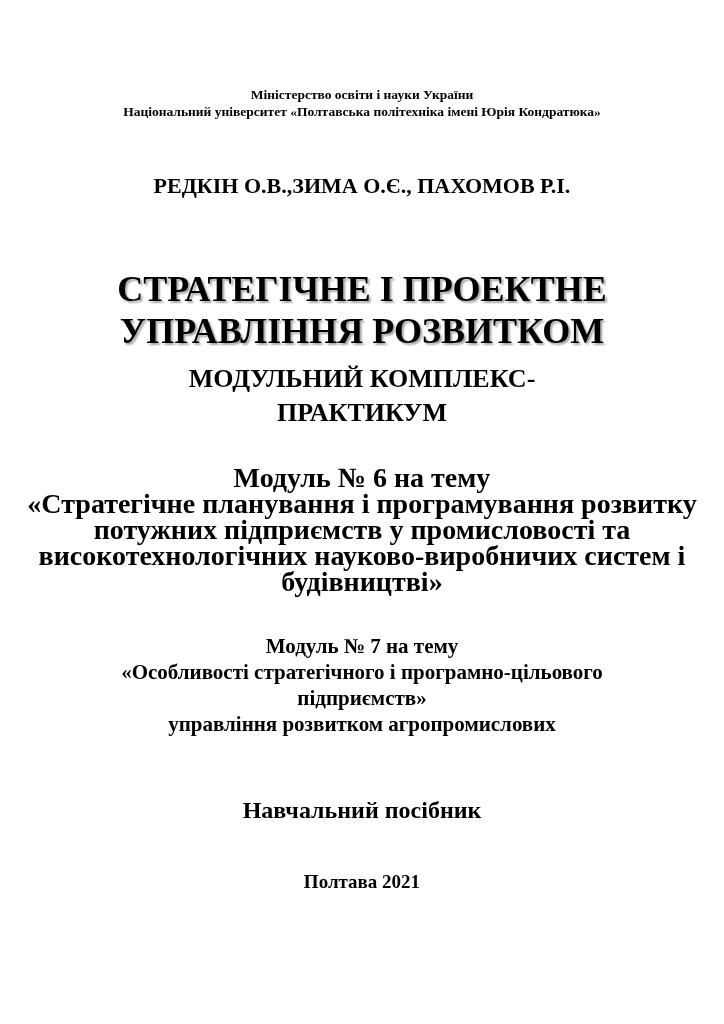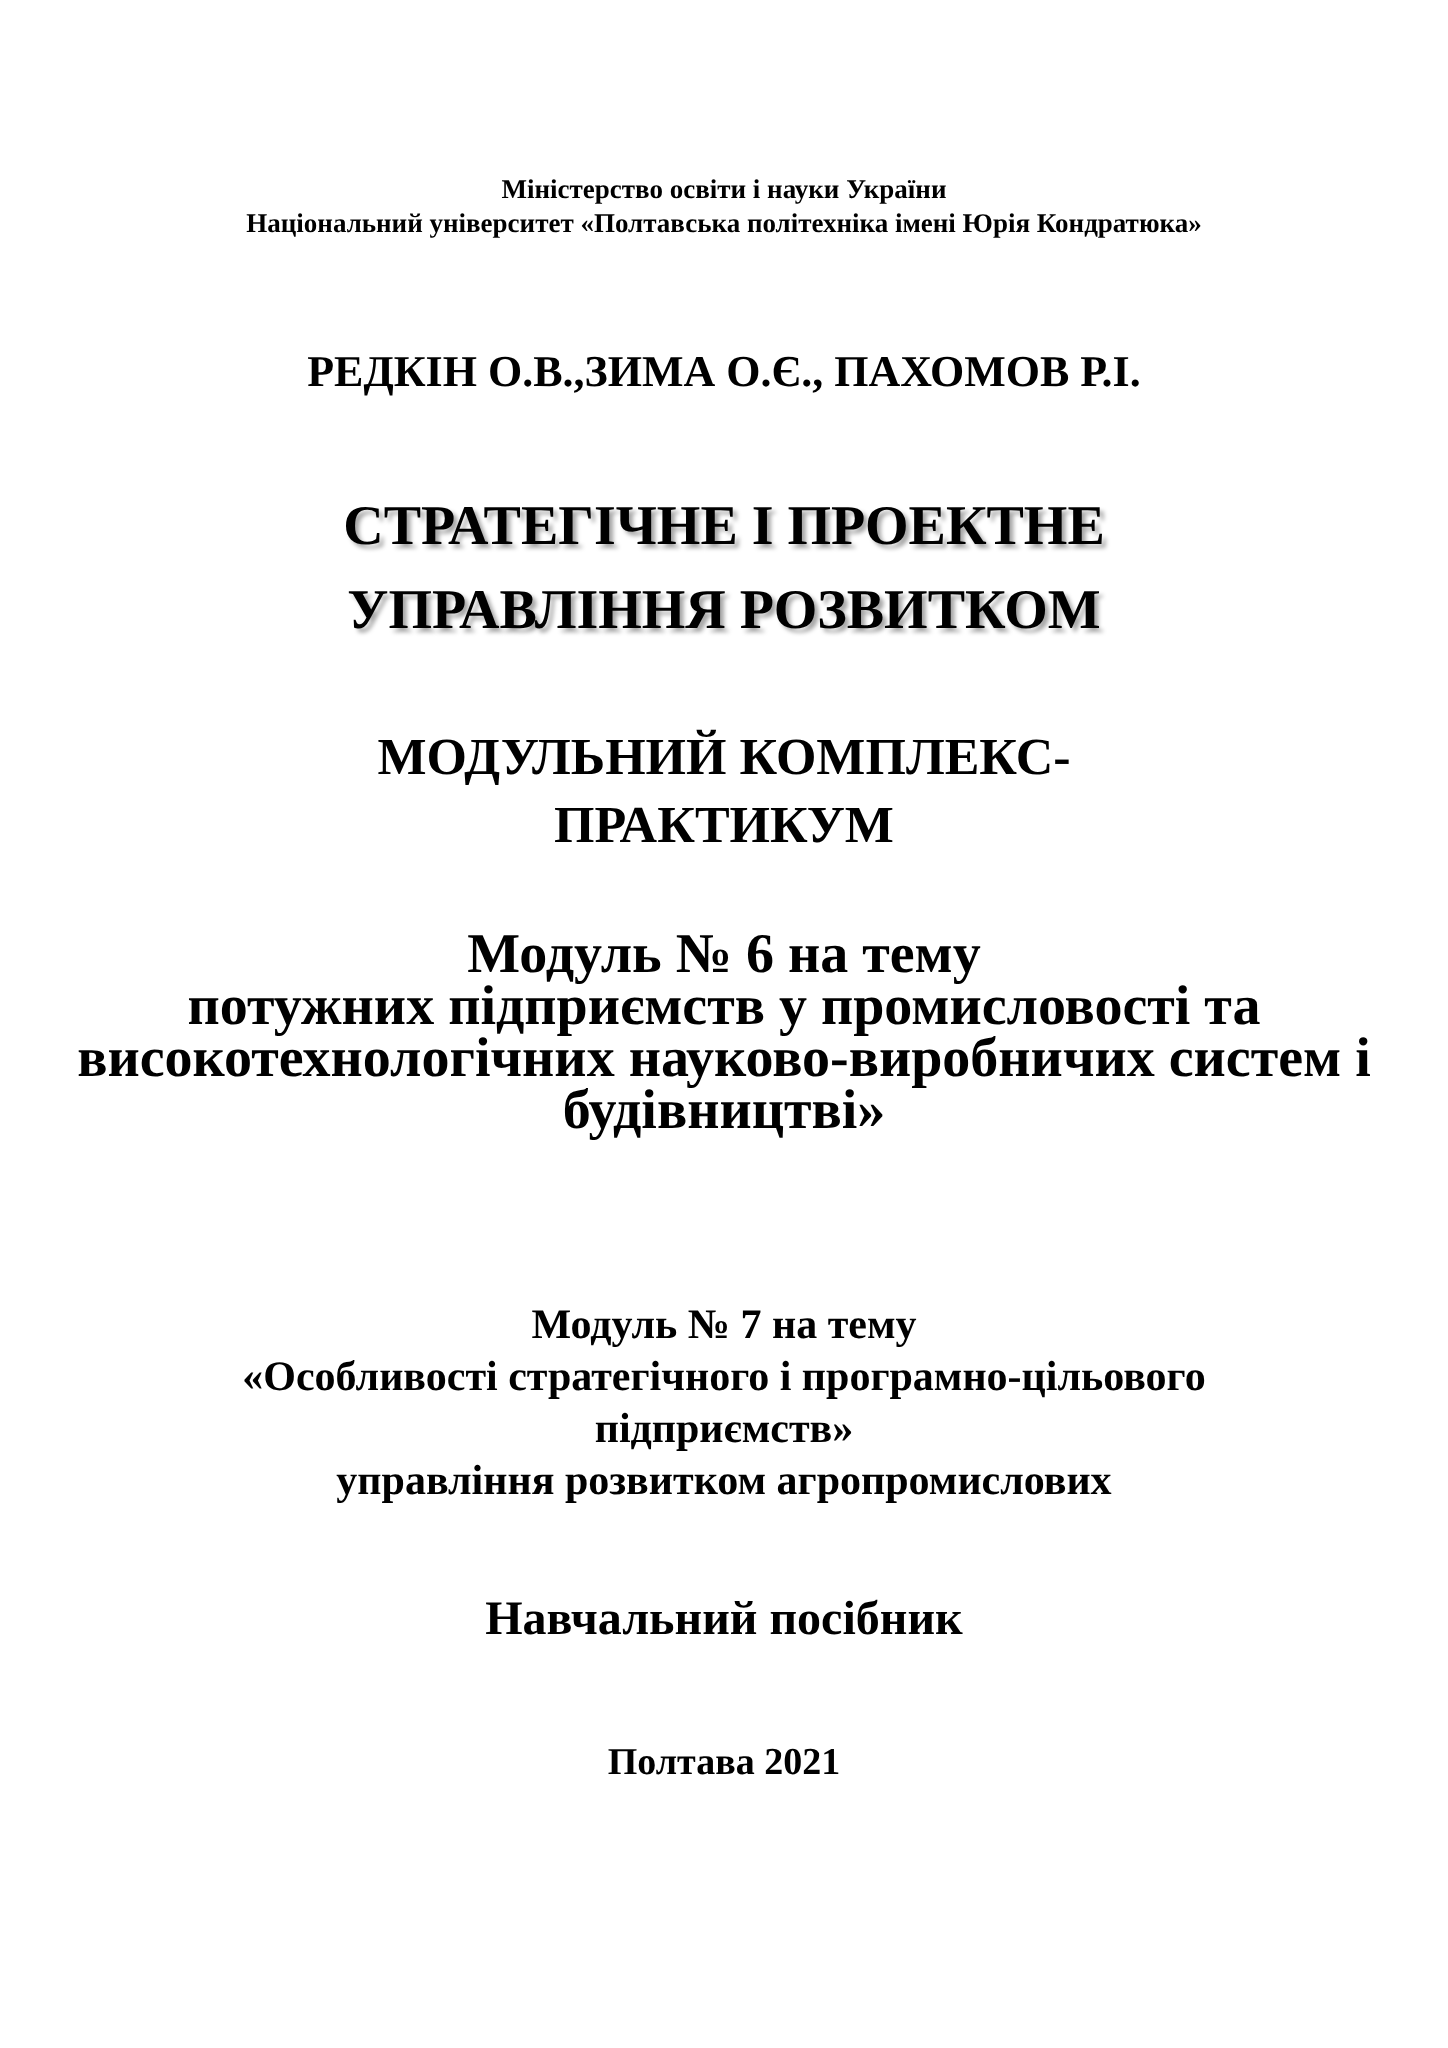--- a/index.html
+++ b/index.html
@@ -9,7 +9,7 @@
   .c { position: absolute; left: 0; width: 724px; text-align: center; white-space: nowrap; }
   .ministry { top: 86px; font-size: 13.5px; line-height: 17px; }
   .authors { top: 172px; font-size: 22px; line-height: 28px; }
-  .title { top: 243px; font-size: 28px; line-height: 42px;
+  .title { top: 268px; font-size: 36px; line-height: 42px;
            text-shadow: 2px 2px 2px rgba(0,0,0,0.35); }
   .subtitle { top: 362px; font-size: 26px; line-height: 34px; }
   .module6 { top: 465px; font-size: 28px; line-height: 26px; }

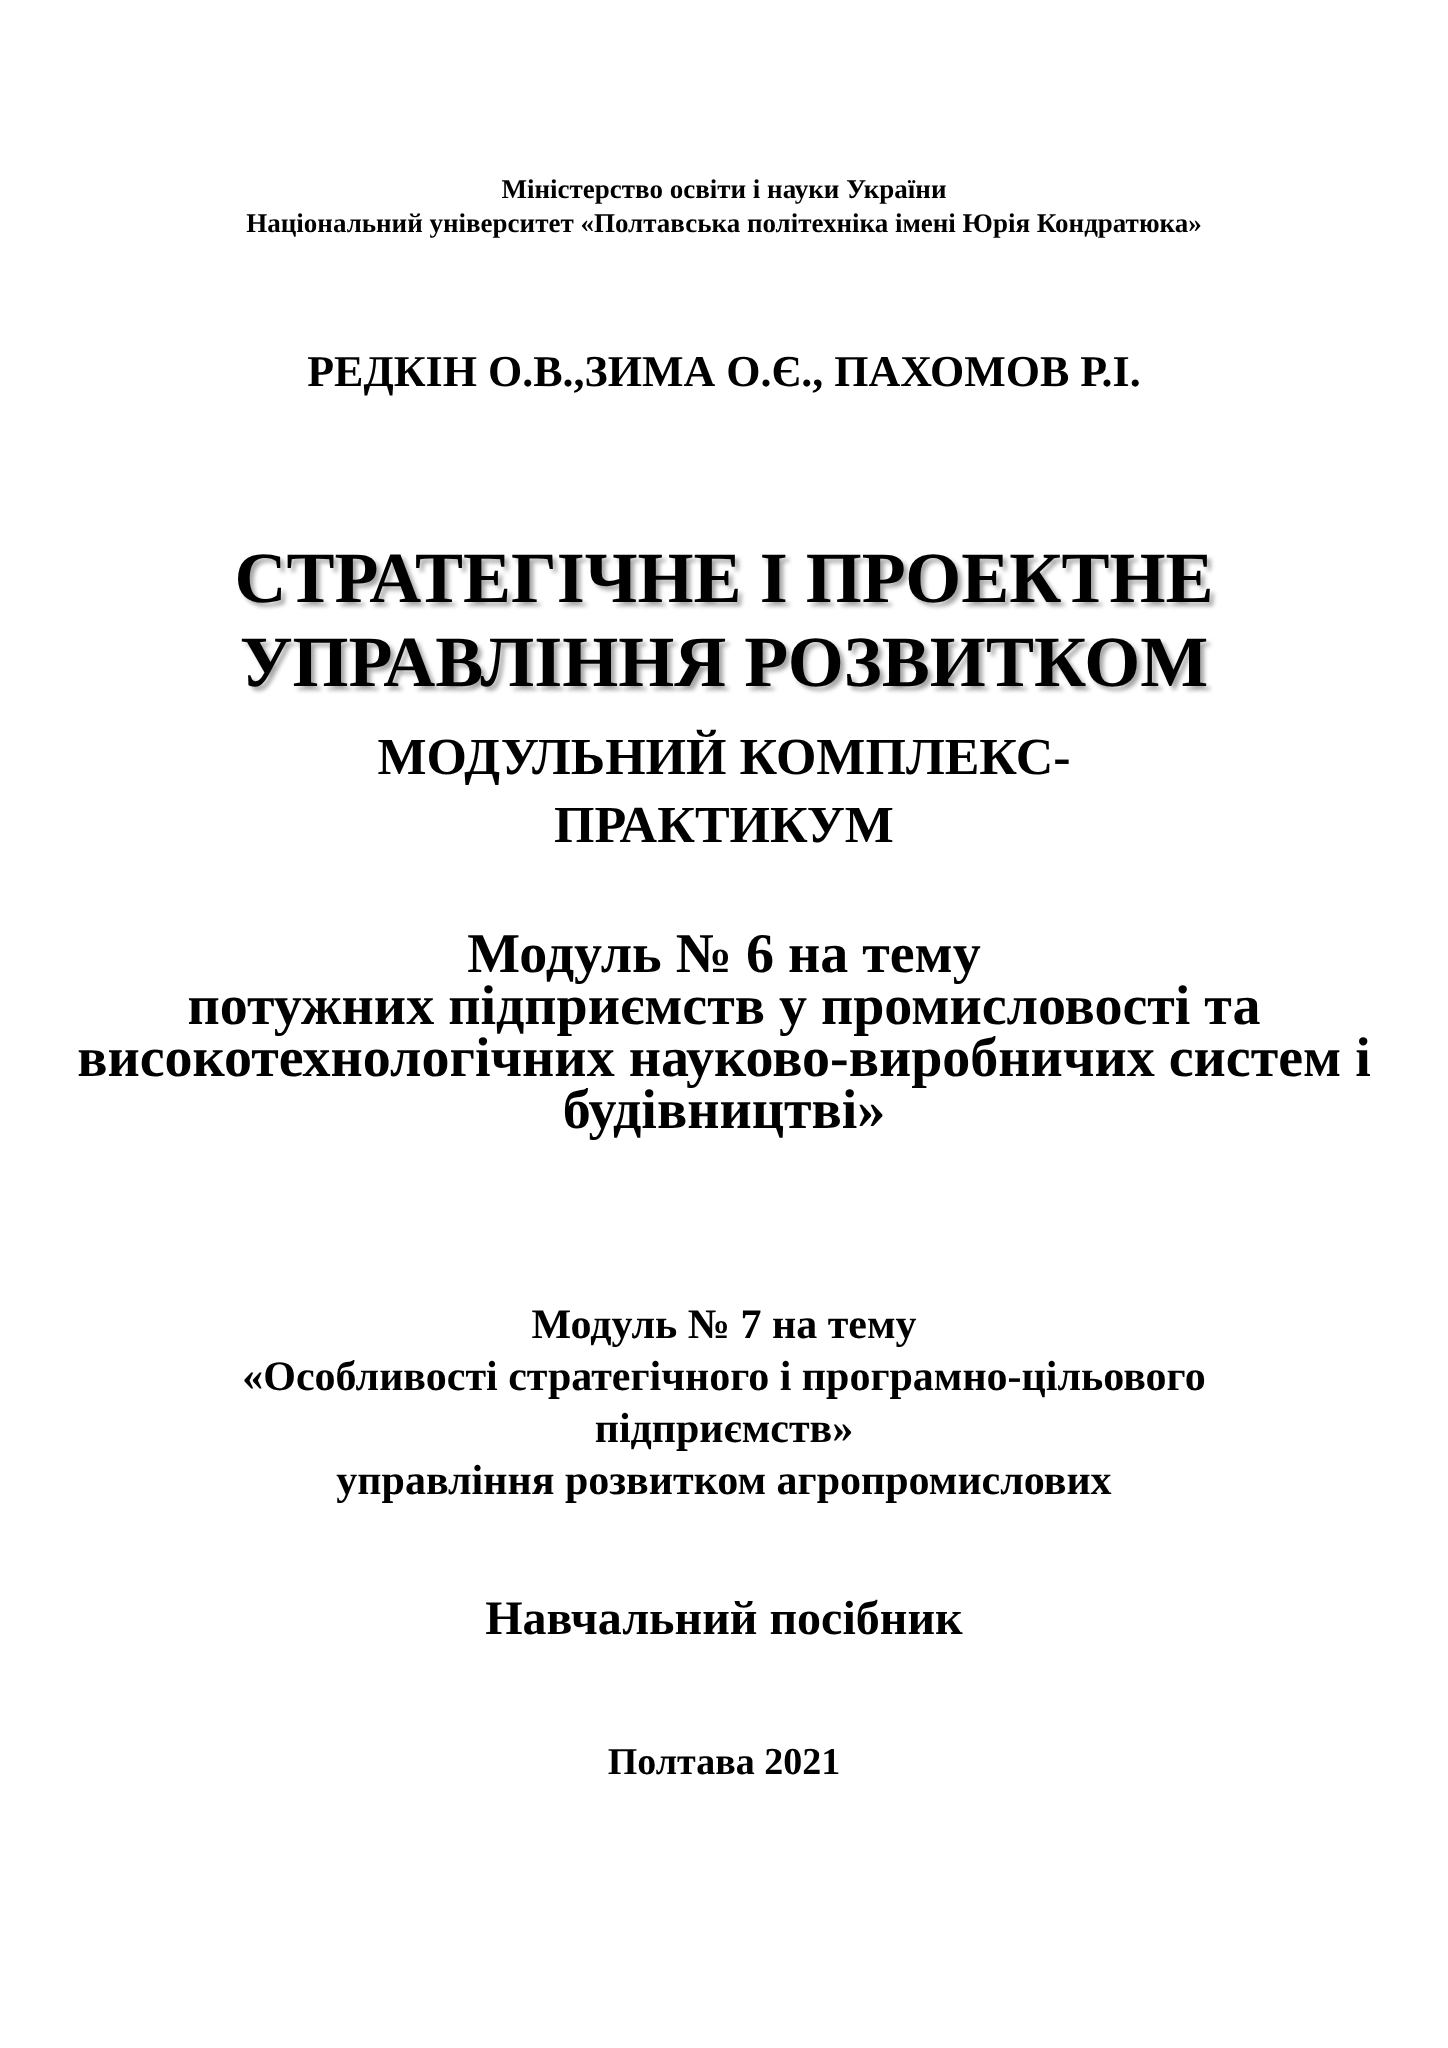--- a/index.html
+++ b/index.html
@@ -41,6 +41,7 @@
 
   <div class="c module6">
     <span class="line">Модуль № 6 на тему</span>
+    <span class="line">«Стратегічне планування і програмування розвитку</span>
     <span class="line">потужних підприємств у промисловості та</span>
     <span class="line">високотехнологічних науково-виробничих систем і</span>
     <span class="line">будівництві»</span>

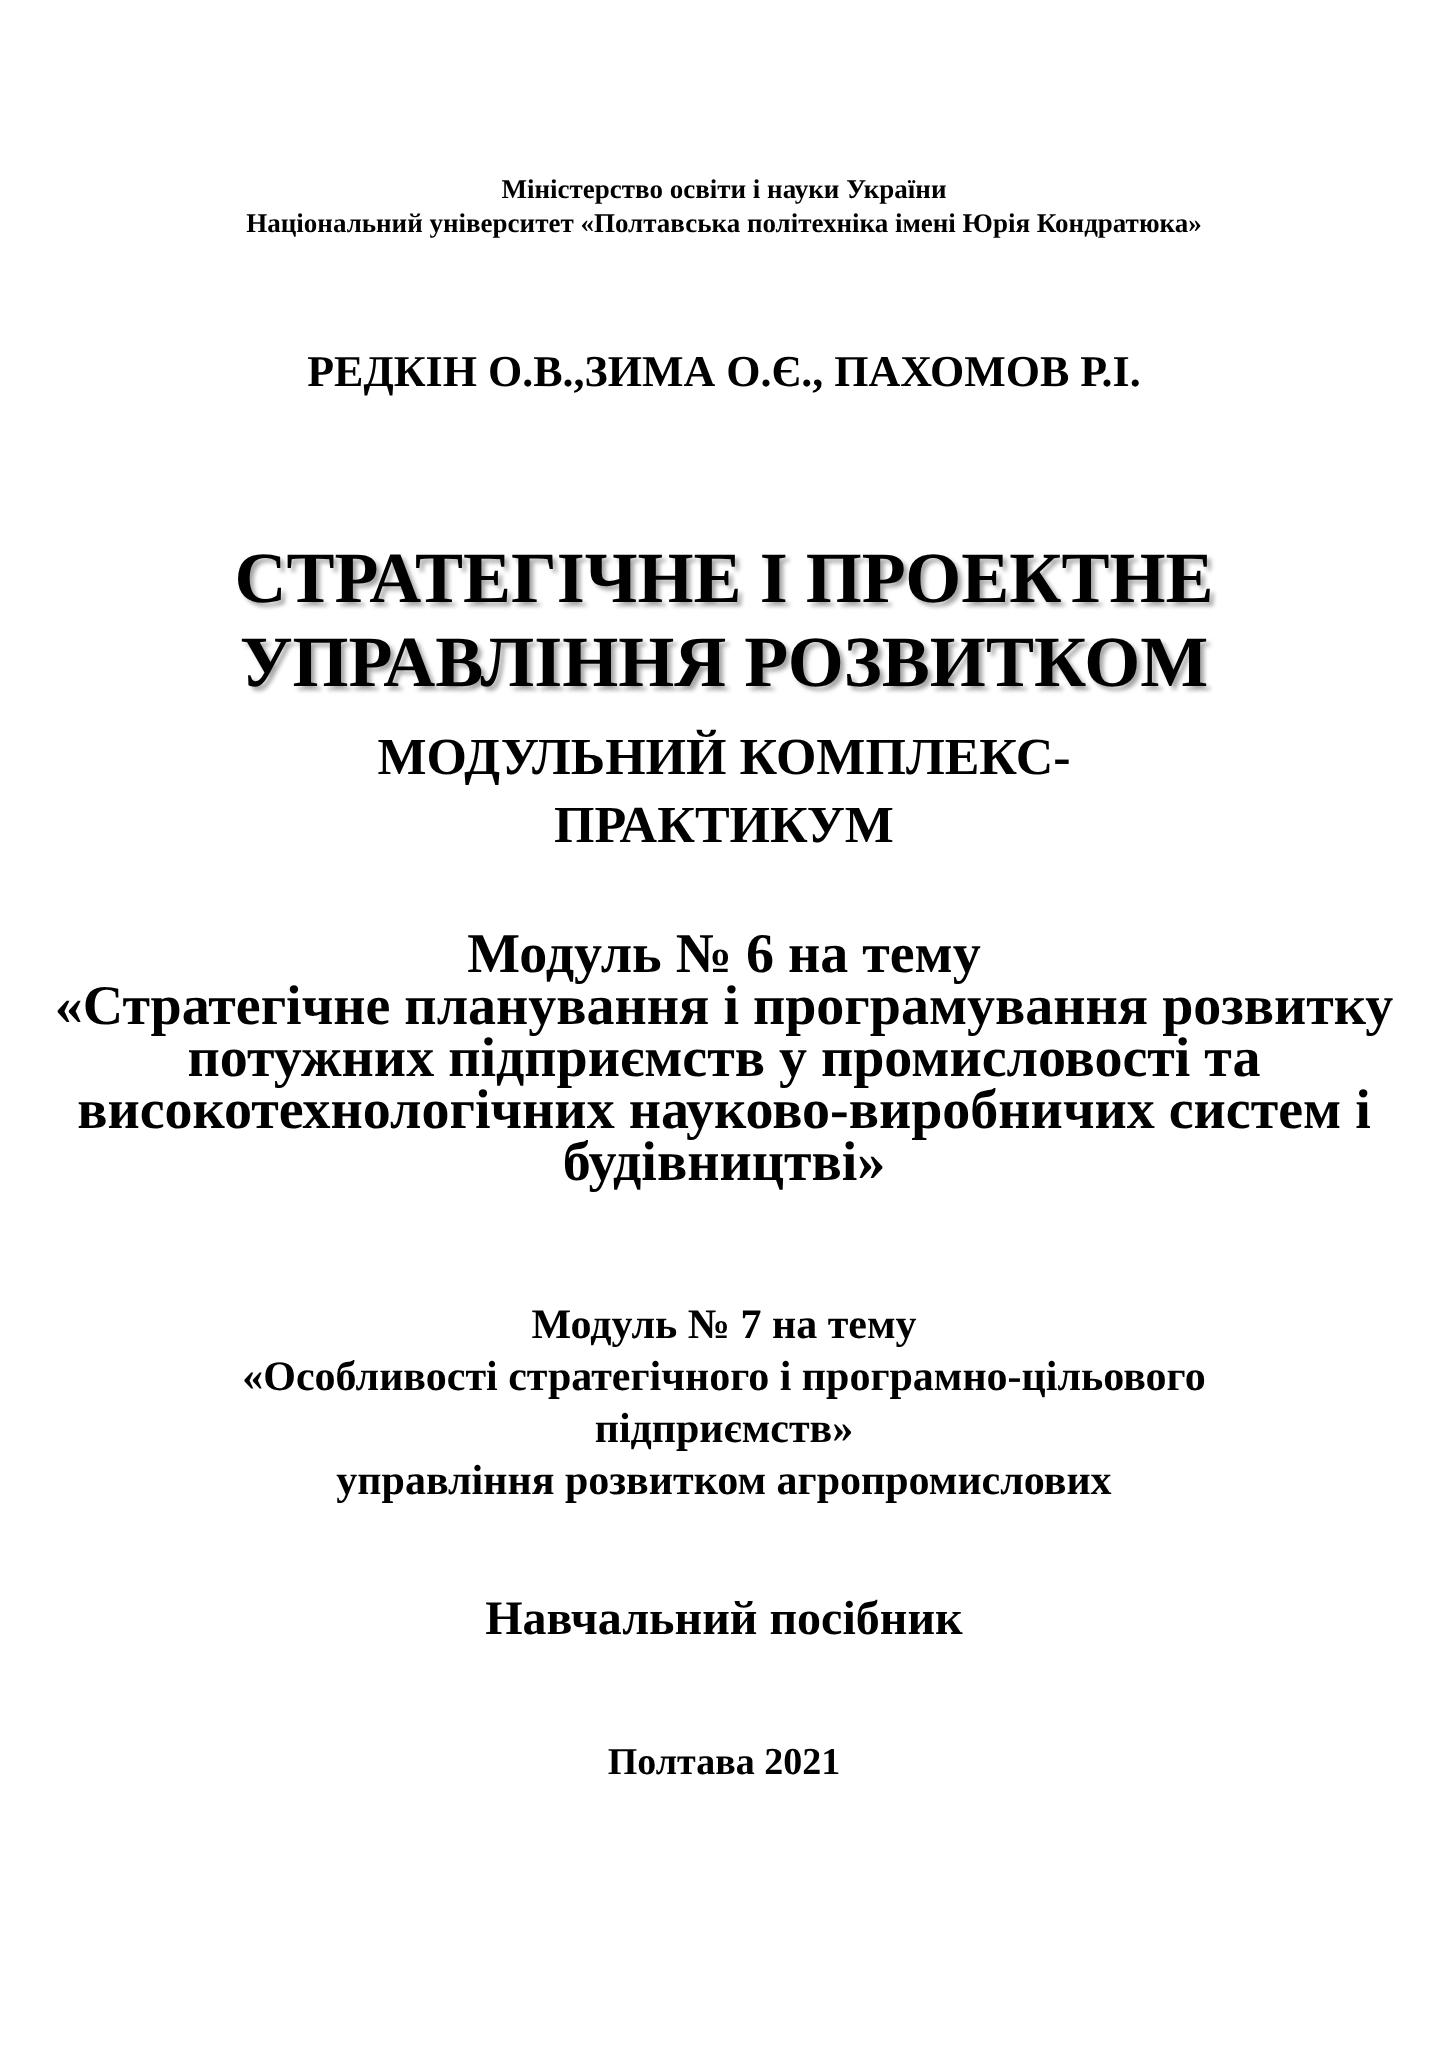--- a/index.html
+++ b/index.html
@@ -13,7 +13,7 @@
            text-shadow: 2px 2px 2px rgba(0,0,0,0.35); }
   .subtitle { top: 362px; font-size: 26px; line-height: 34px; }
   .module6 { top: 465px; font-size: 28px; line-height: 26px; }
-  .module7 { top: 649px; font-size: 21px; line-height: 26px; }
+  .module7 { top: 633px; font-size: 21px; line-height: 26px; }
   .kind { top: 795px; font-size: 24px; line-height: 30px; }
   .city { top: 870px; font-size: 19px; line-height: 24px; }
   .line { display: block; }

